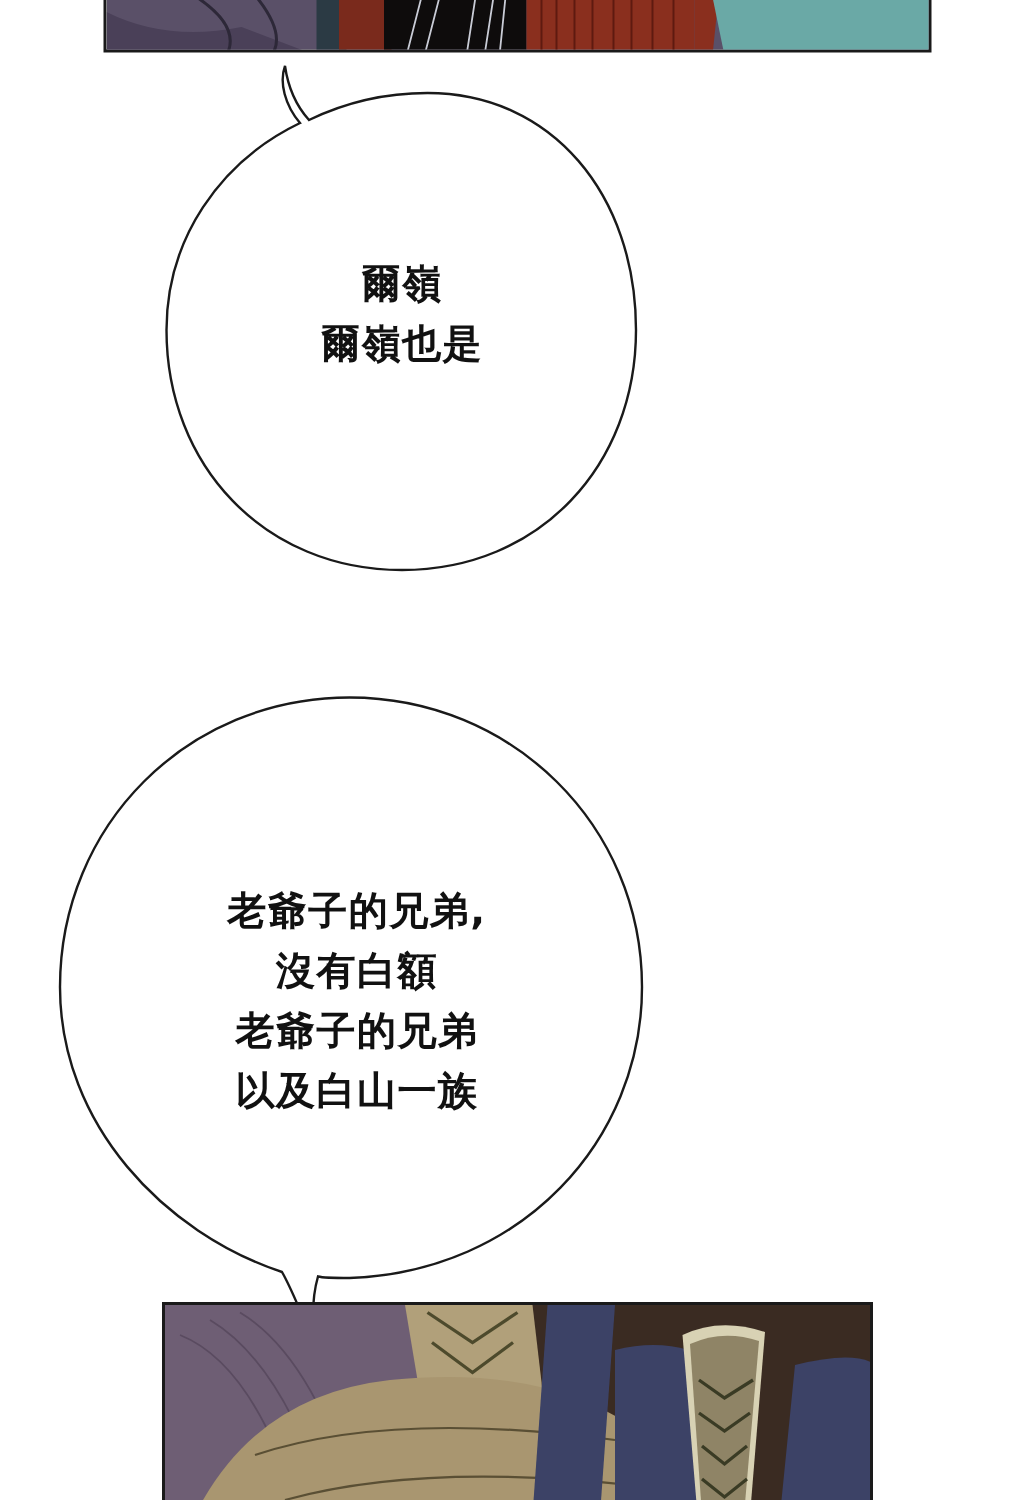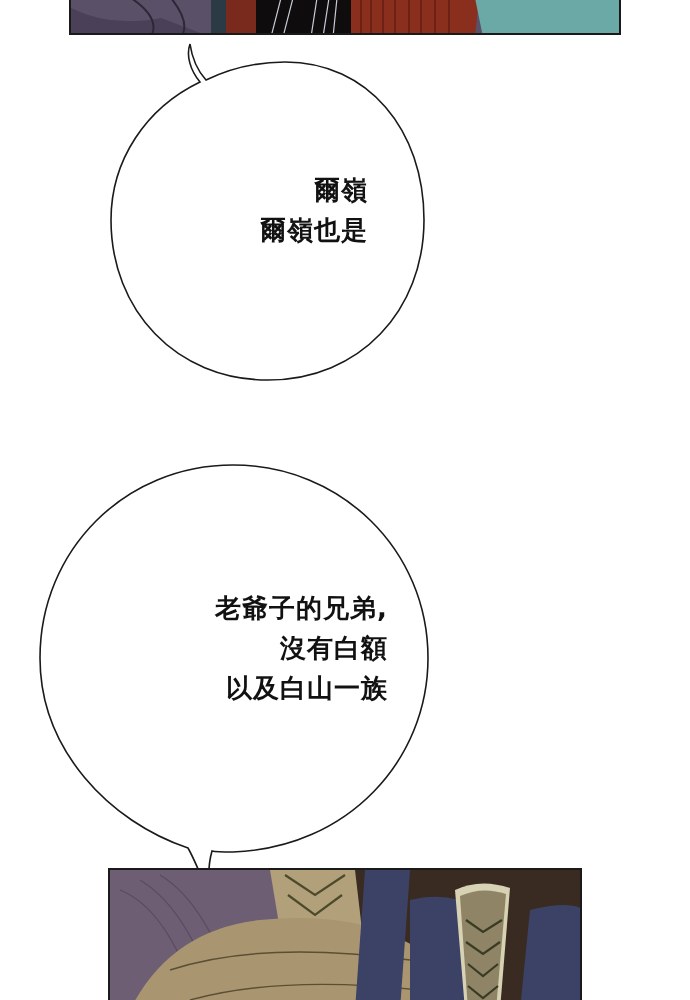--- a/index.html
+++ b/index.html
@@ -12,7 +12,7 @@
     .panel-bottom { left: 108px; top: 868px; width: 474px; height: 140px; }
     .bubble-svg { position: absolute; left: 0; top: 0; }
     .bubble-text {
-      position: absolute; text-align: right; font-weight: bold; color: #111;
+      position: absolute; text-align: center; font-weight: bold; color: #111;
       font-family: "DejaVu Sans", sans-serif; letter-spacing: 1px;
     }
     .bubble-text div { white-space: nowrap; }

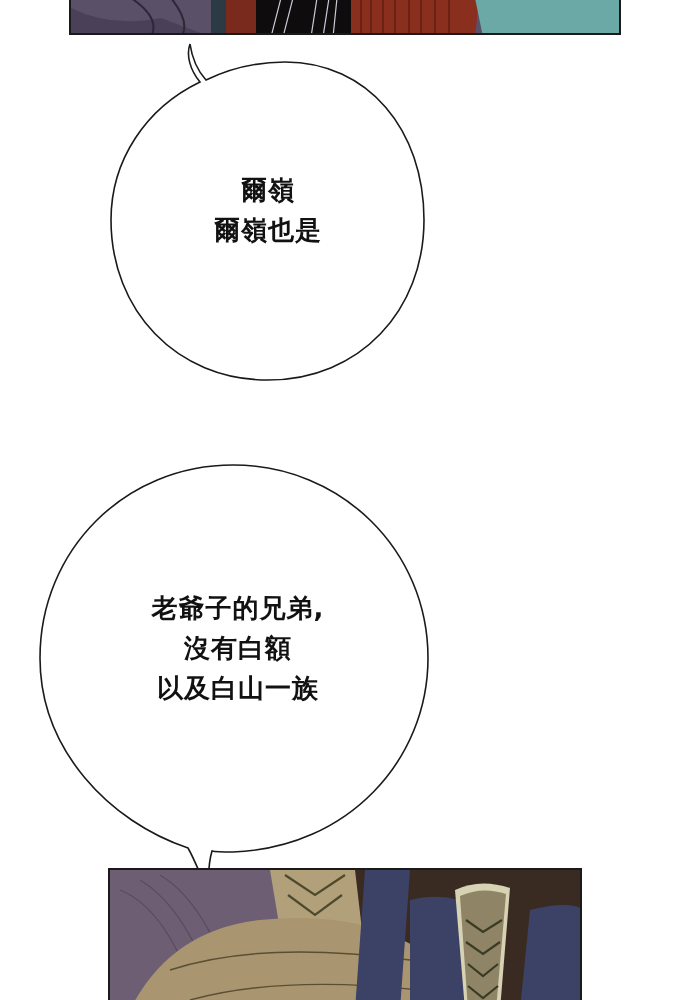--- a/index.html
+++ b/index.html
@@ -69,6 +69,7 @@
 <div class="bubble-text t2">
   <div>老爺子的兄弟,</div>
   <div>沒有白額</div>
+  <div>老爺子的兄弟</div>
   <div>以及白山一族</div>
 </div>
 

